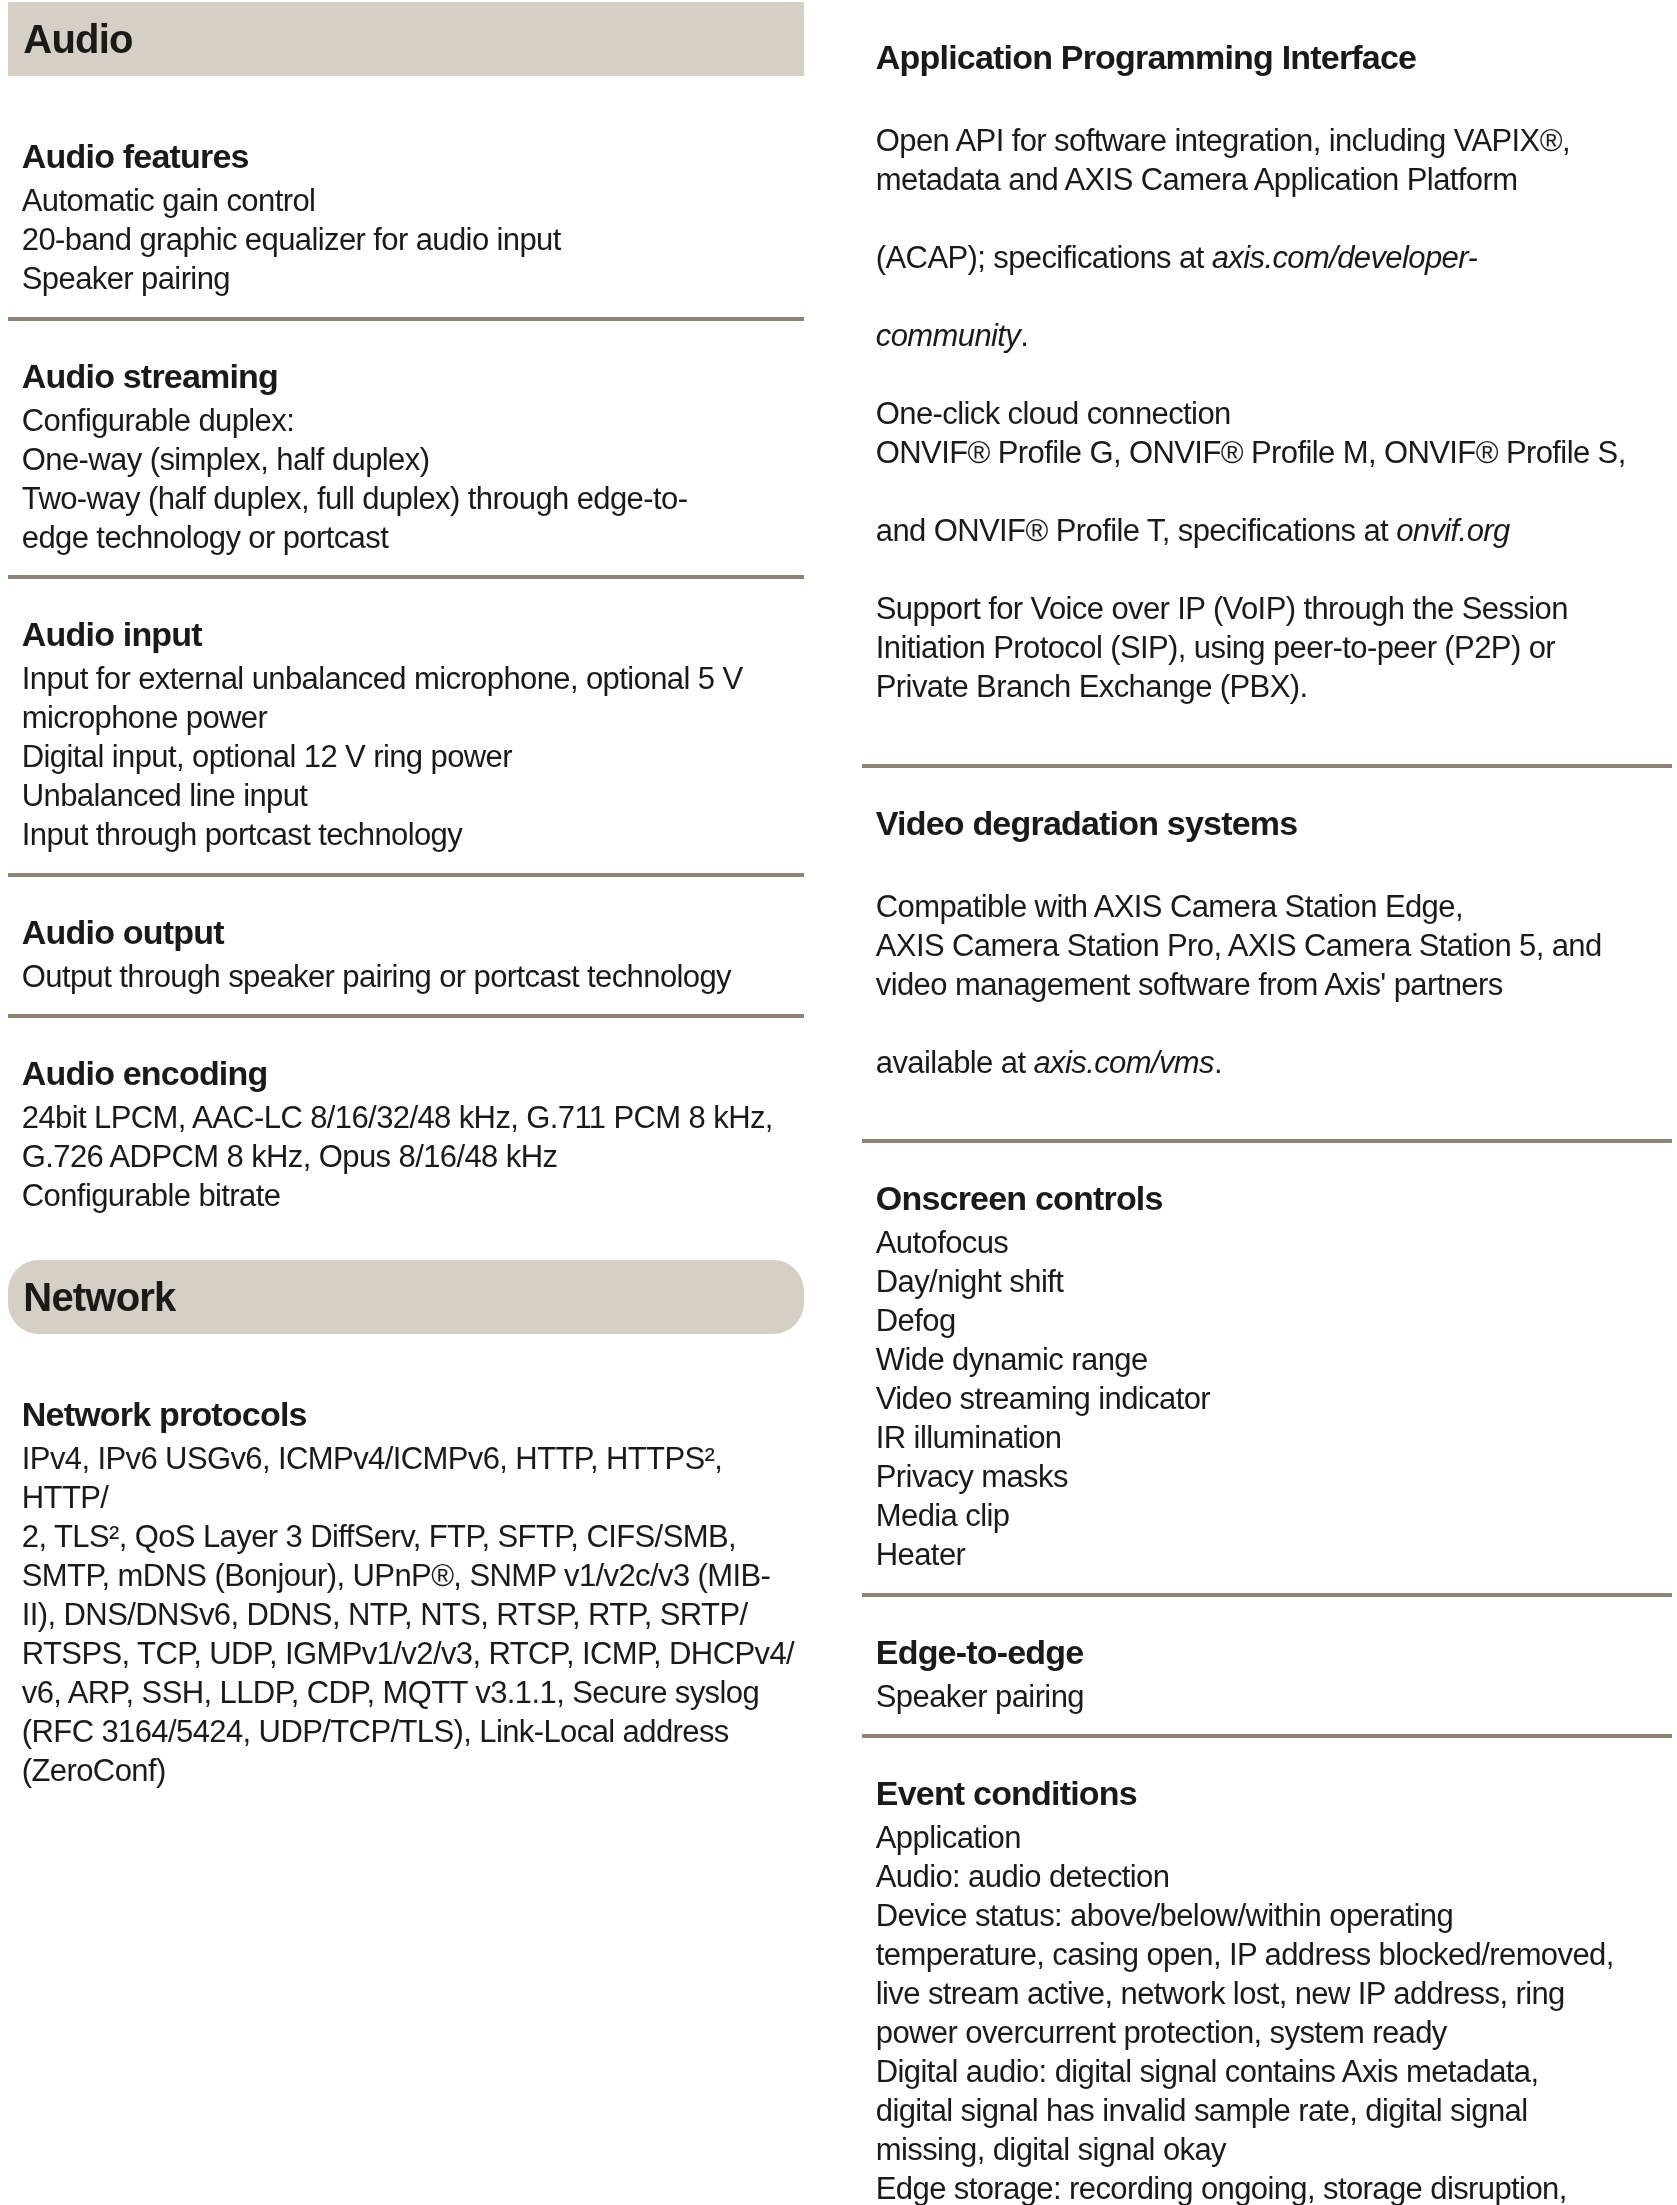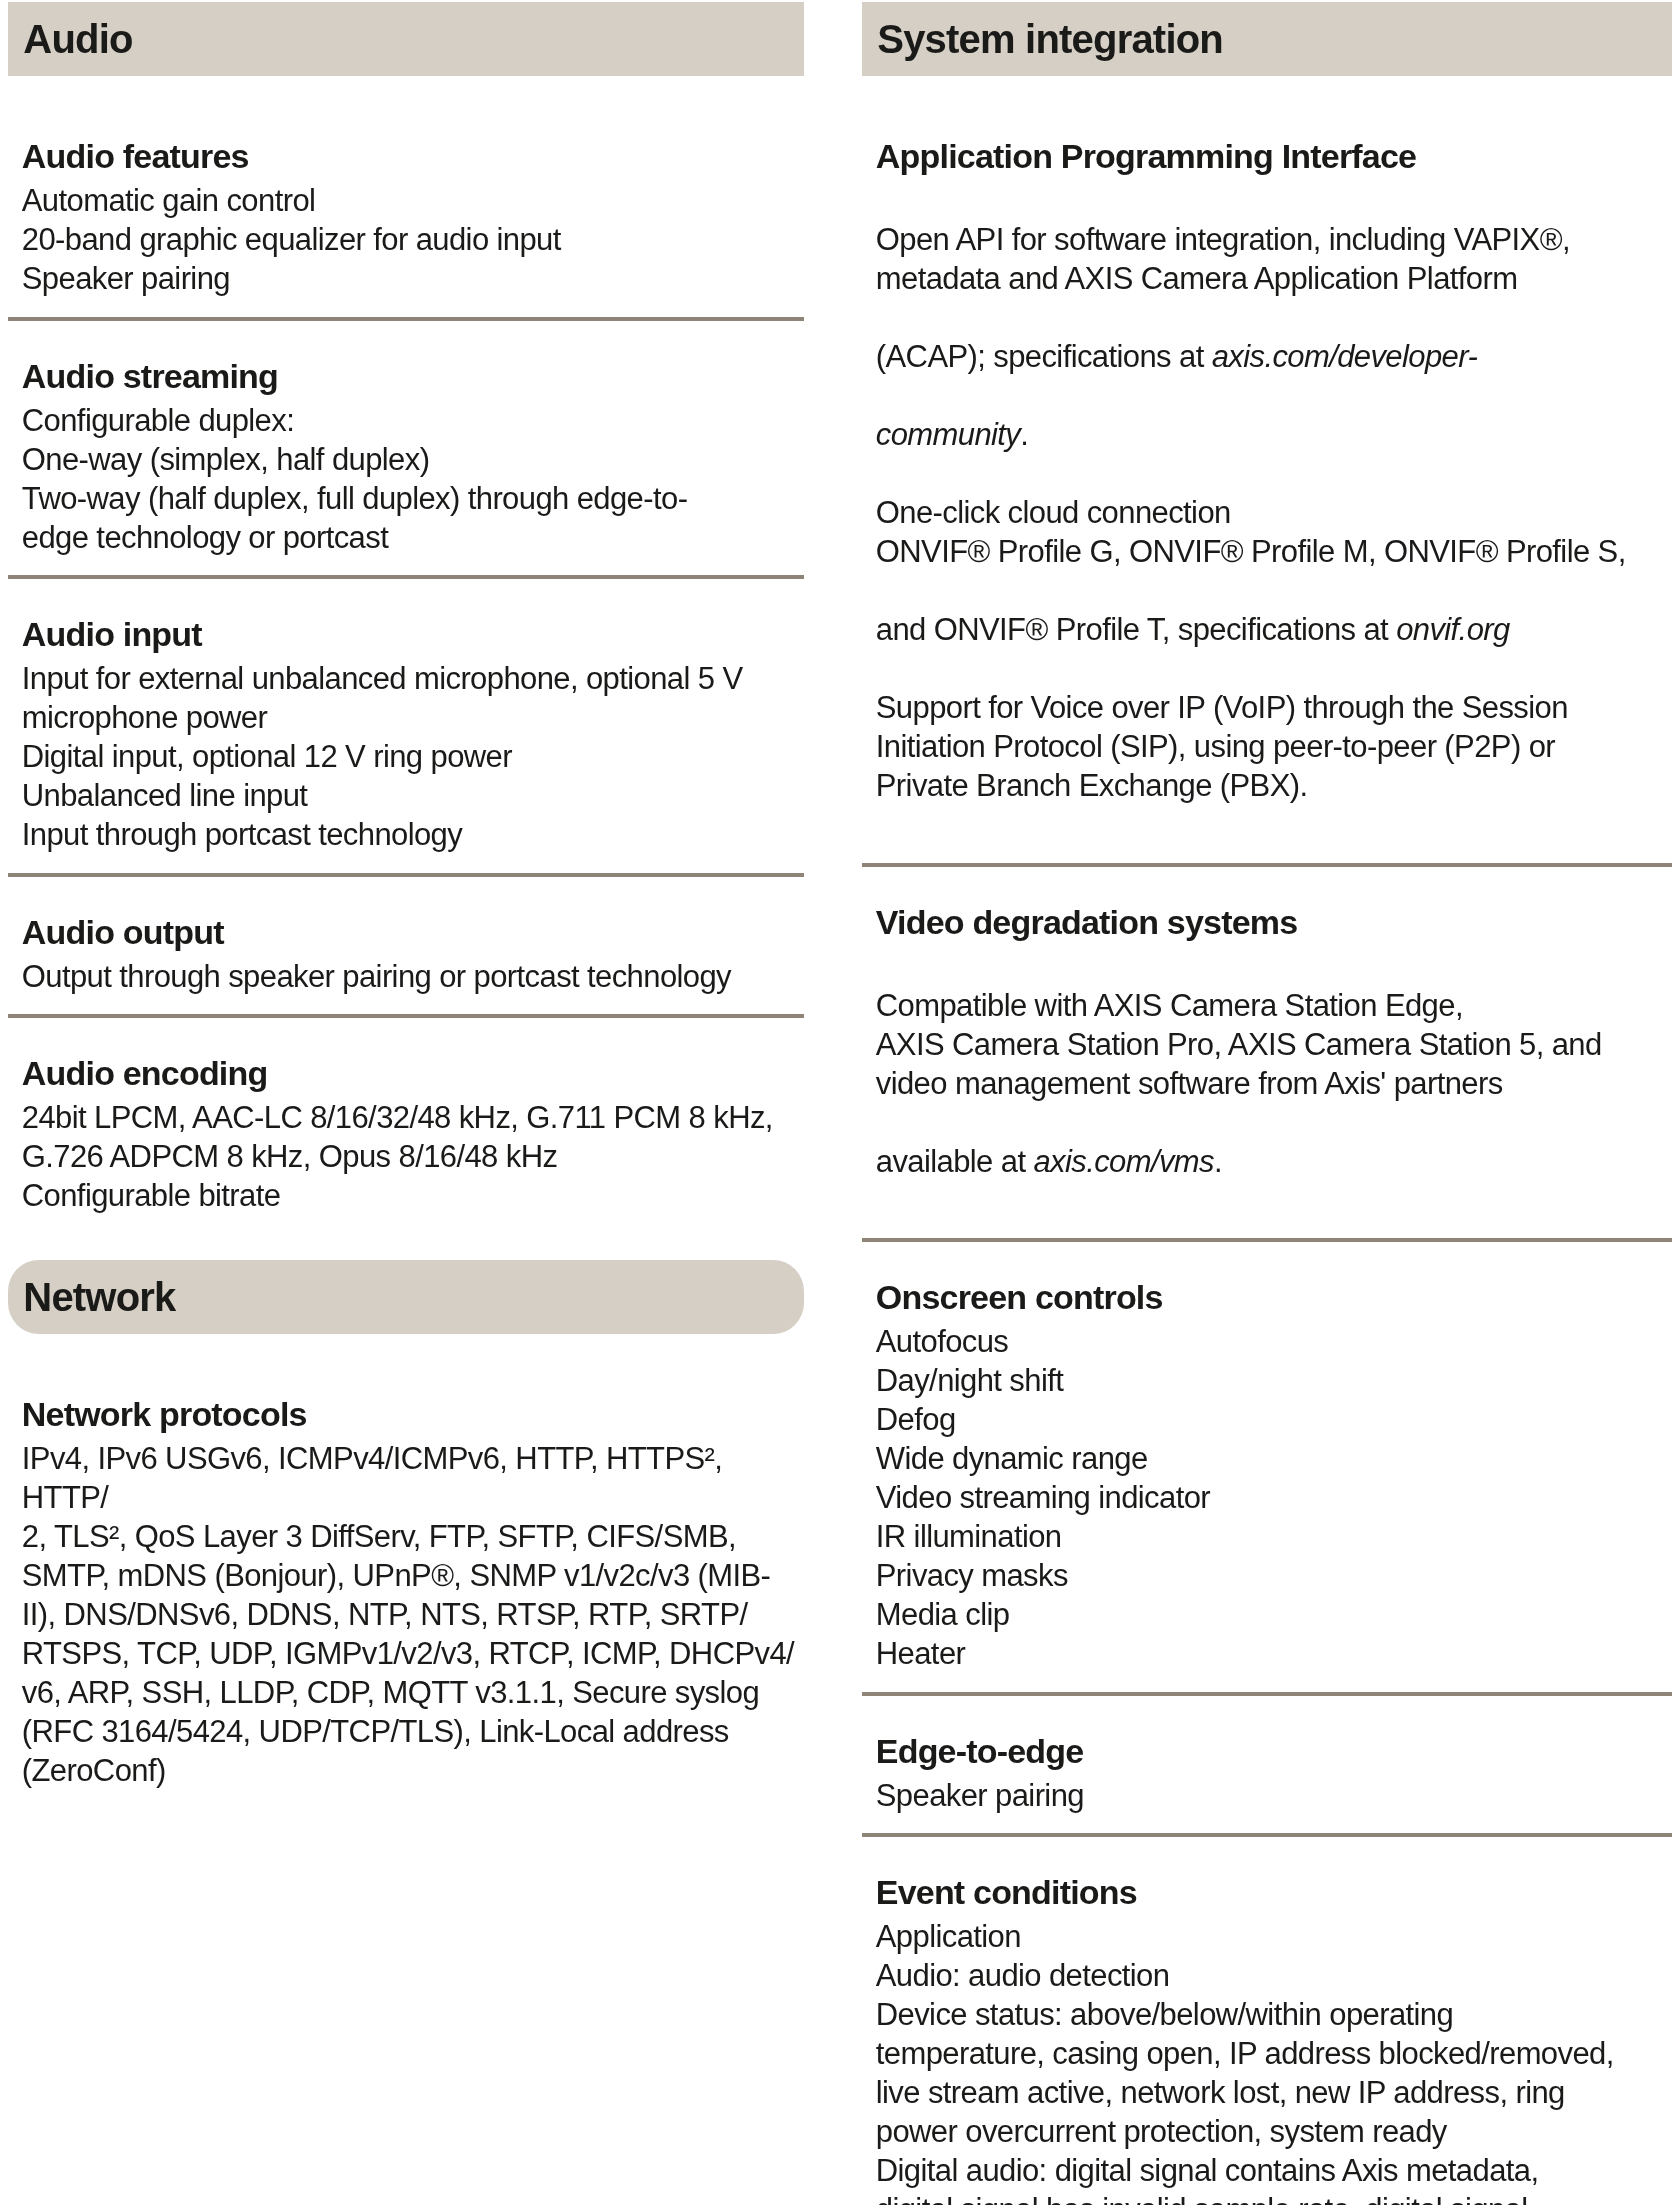--- a/index.html
+++ b/index.html
@@ -123,9 +123,6 @@
 
     <div class="col right">
 
-      <div class="section-bar">
-        <span class="bar-title">System integration</span>
-      </div>
 
       <h3 class="sub">Application Programming Interface</h3>
       <div class="body">

